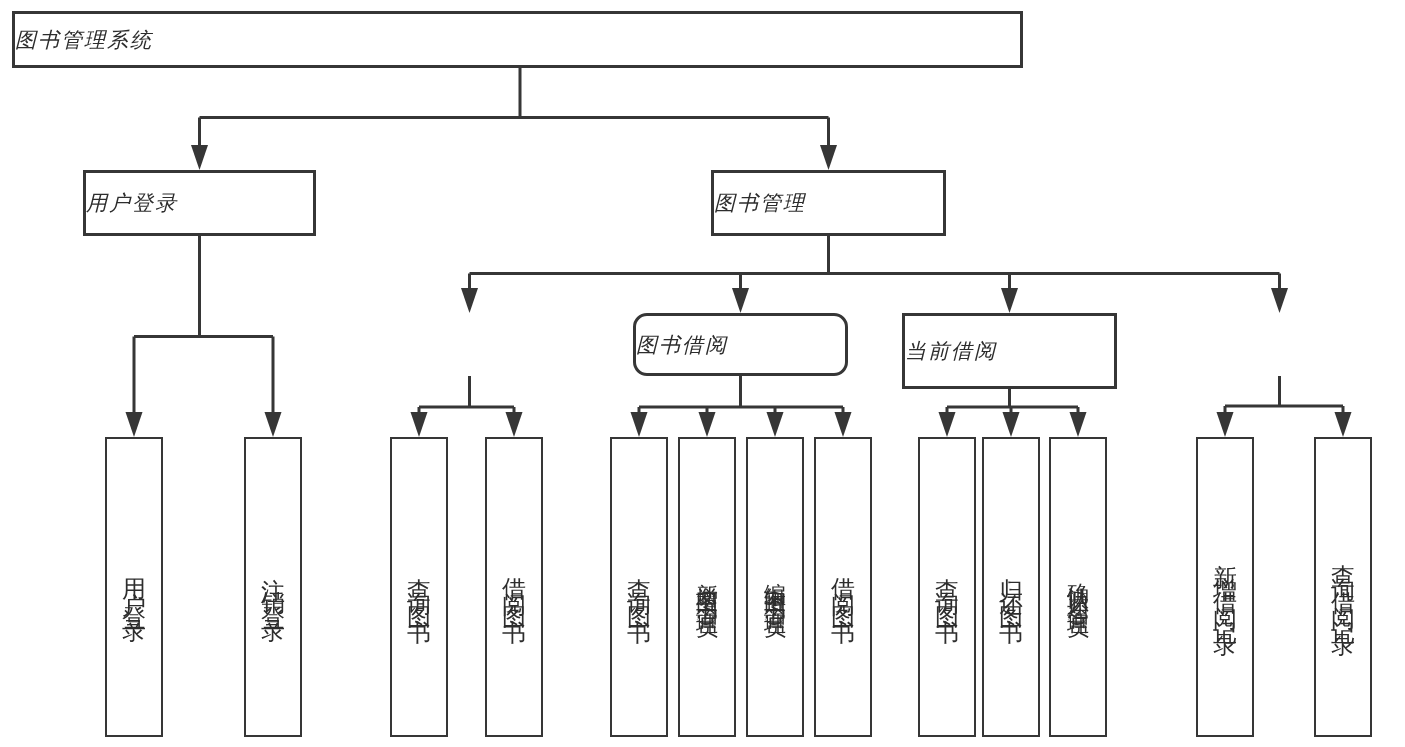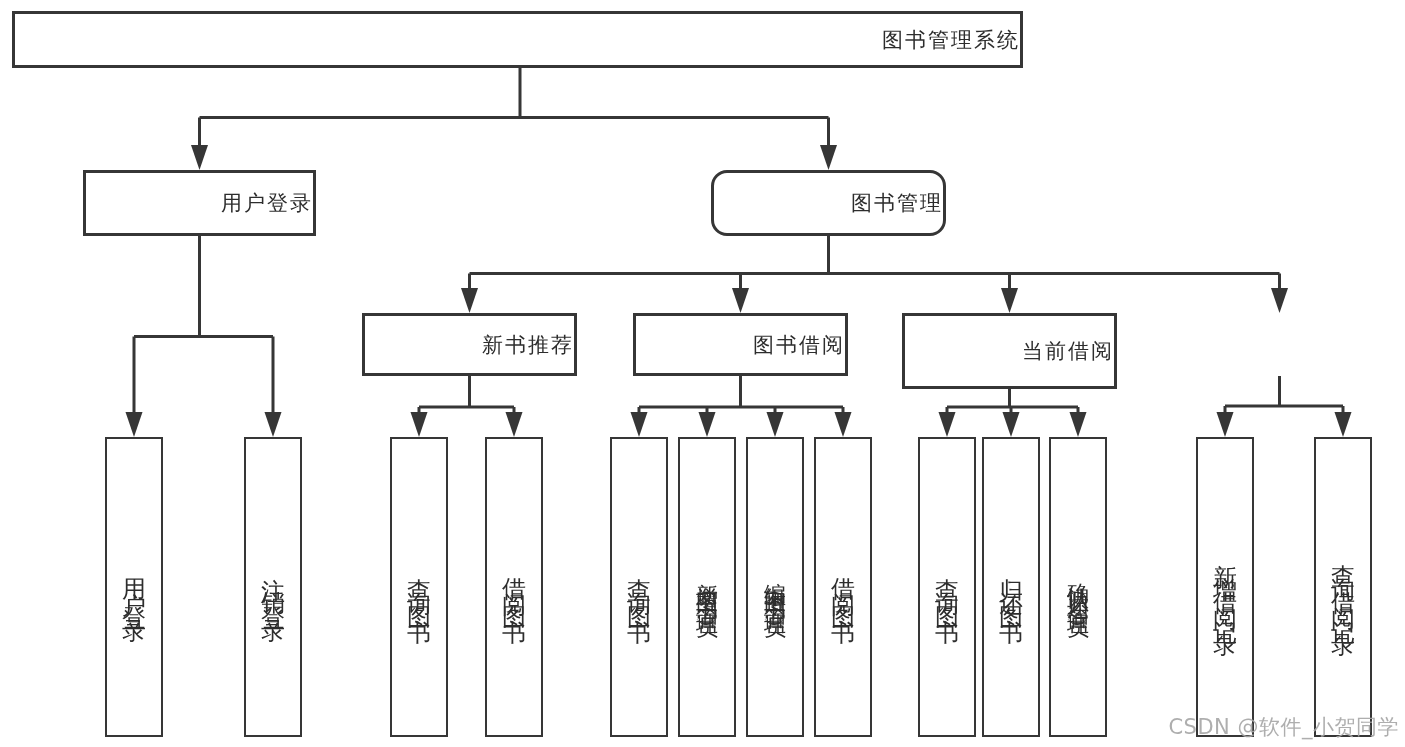--- a/index.html
+++ b/index.html
@@ -32,7 +32,8 @@
     background: #ffffff;
     display: flex;
     align-items: center;
-    justify-content: flex-end;
+    justify-content: flex-start;
+    font-style: italic;
   }
   .hbox .h-label {
     font-size: 21px;

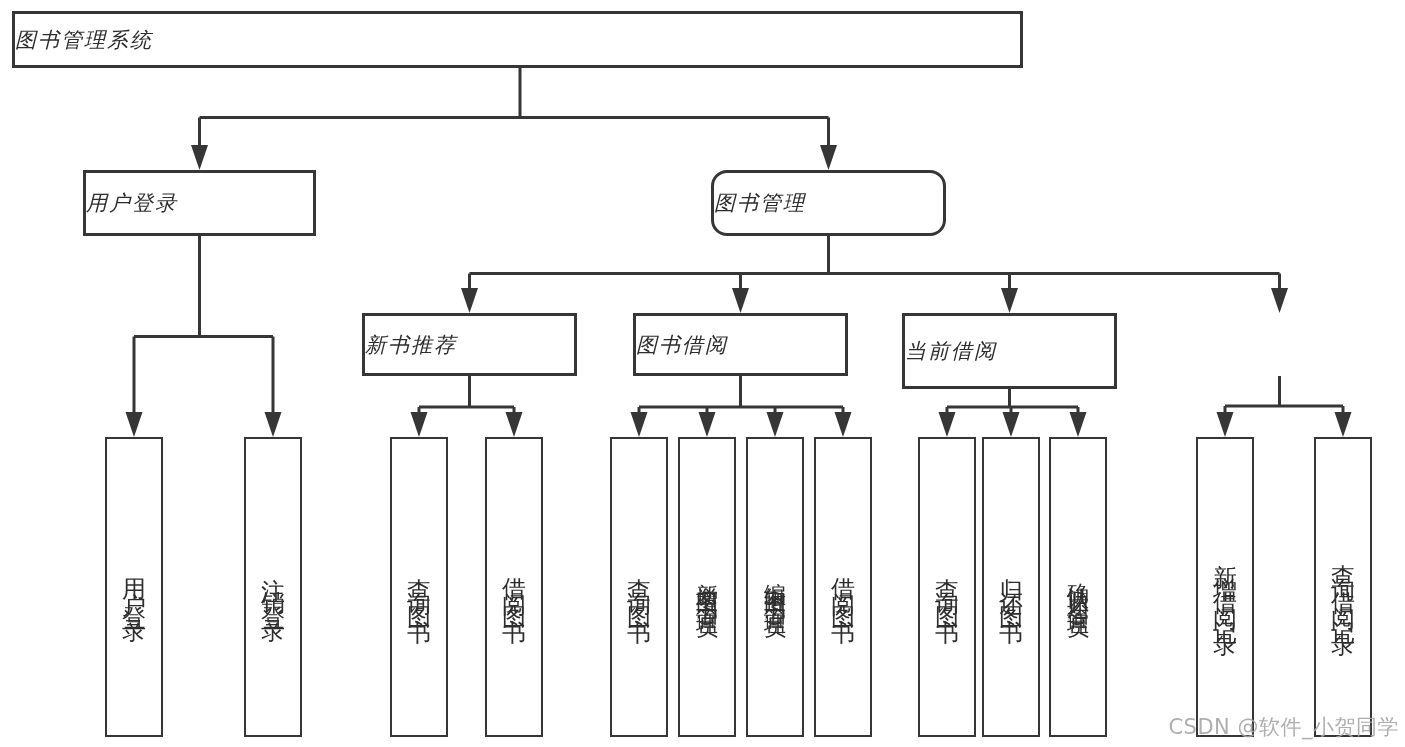--- a/index.html
+++ b/index.html
@@ -138,7 +138,7 @@
   <div class="hbox" style="left:83px; top:170px; width:233px; height:66px;">
     <span class="h-label">用户登录</span>
   </div>
-  <div class="hbox" style="left:711px; top:170px; width:235px; height:66px;border-radius:16px;">
+  <div class="hbox" style="left:711px; top:170px; width:235px; height:66px;">
     <span class="h-label">图书管理</span>
   </div>
 

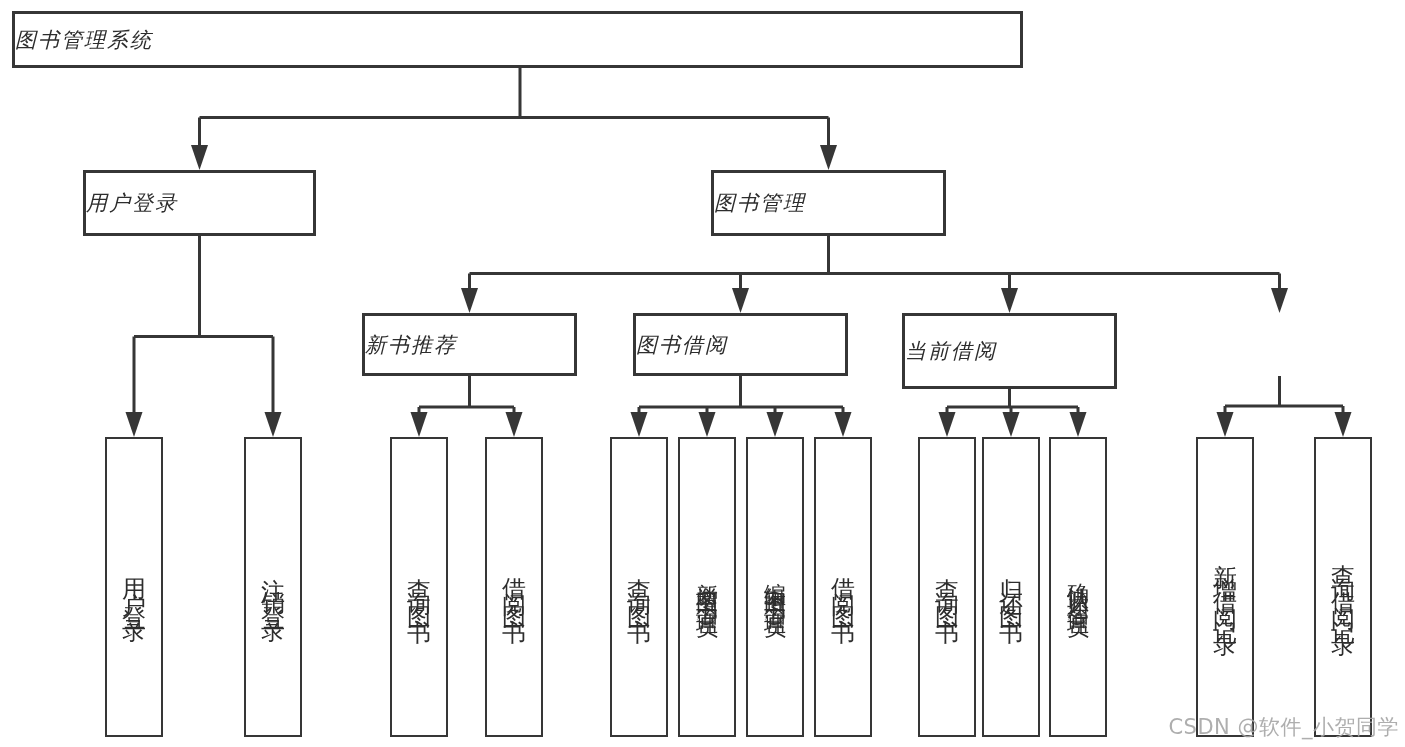--- a/index.html
+++ b/index.html
@@ -142,9 +142,6 @@
     <span class="h-label">图书管理</span>
   </div>
 
-  <div class="hbox" style="left:362px; top:313px; width:215px; height:63px;">
-    <span class="h-label">新书推荐</span>
-  </div>
   <div class="hbox" style="left:633px; top:313px; width:215px; height:63px;">
     <span class="h-label">图书借阅</span>
   </div>

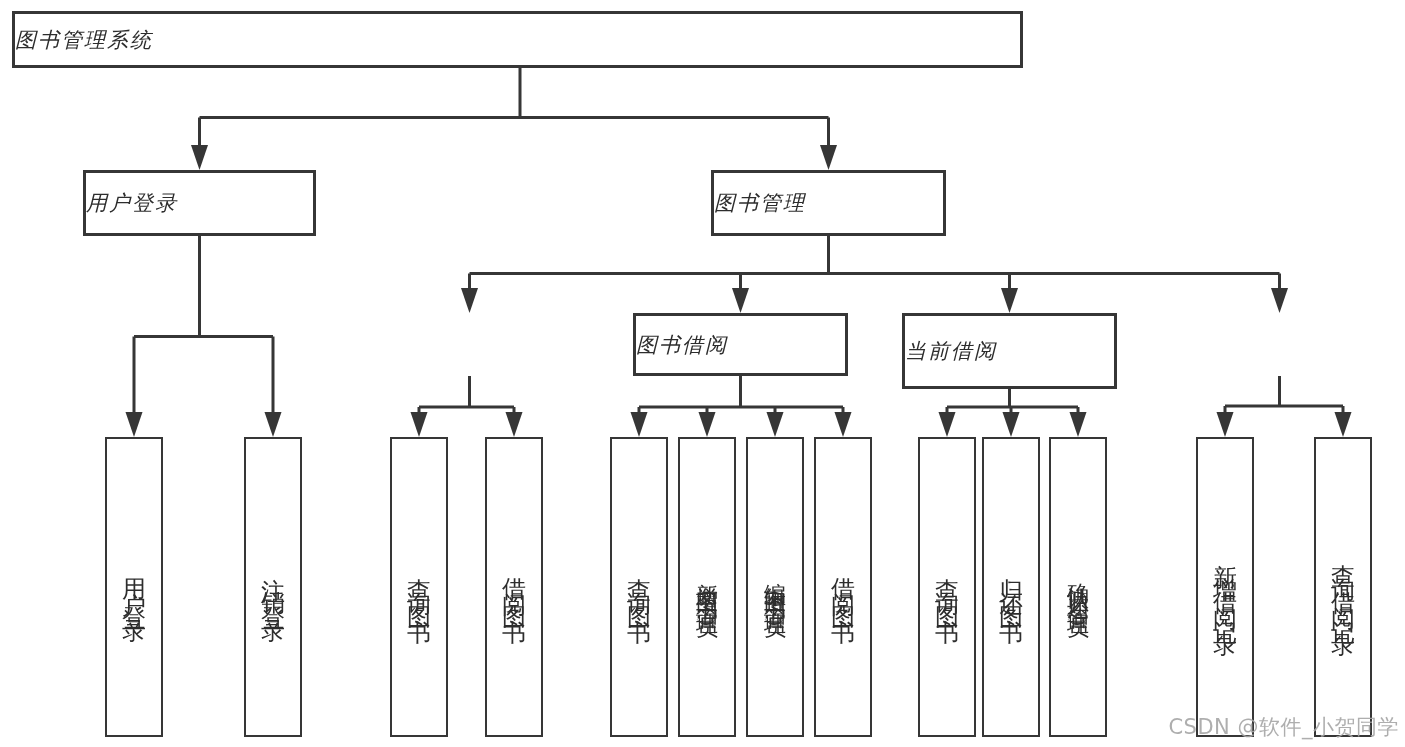--- a/index.html
+++ b/index.html
@@ -142,7 +142,7 @@
     <span class="h-label">图书管理</span>
   </div>
 
-  <div class="hbox" style="left:633px; top:313px; width:215px; height:63px;">
+  <div class="hbox" style="left:633px; top:313px; width:215px; height:63px;border-radius:14px;">
     <span class="h-label">图书借阅</span>
   </div>
   <div class="hbox" style="left:902px; top:313px; width:215px; height:76px;">

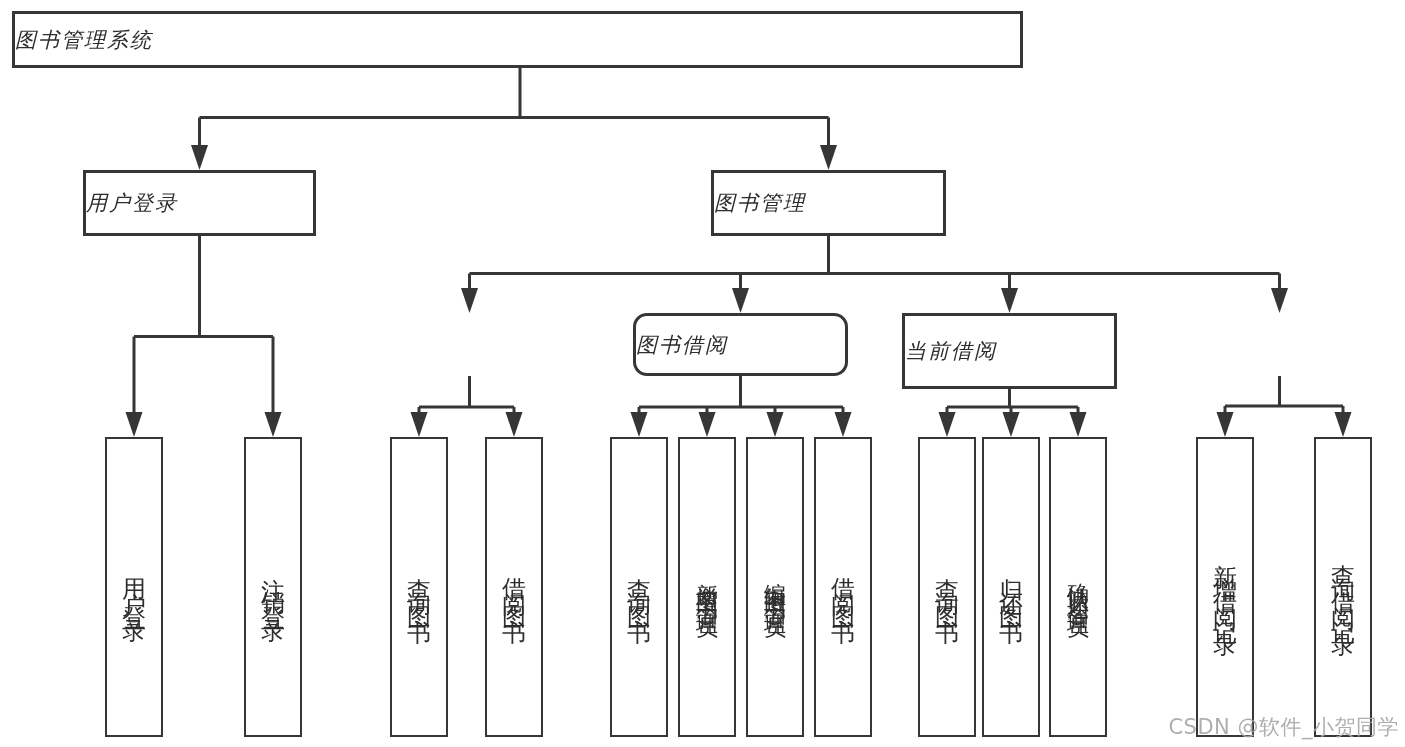--- a/index.html
+++ b/index.html
@@ -189,7 +189,6 @@
     <span class="v-label">查询借阅记录</span>
   </div>
 
-  <div class="watermark">CSDN @软件_小贺同学</div>
 </div>
 
 </body></html>

